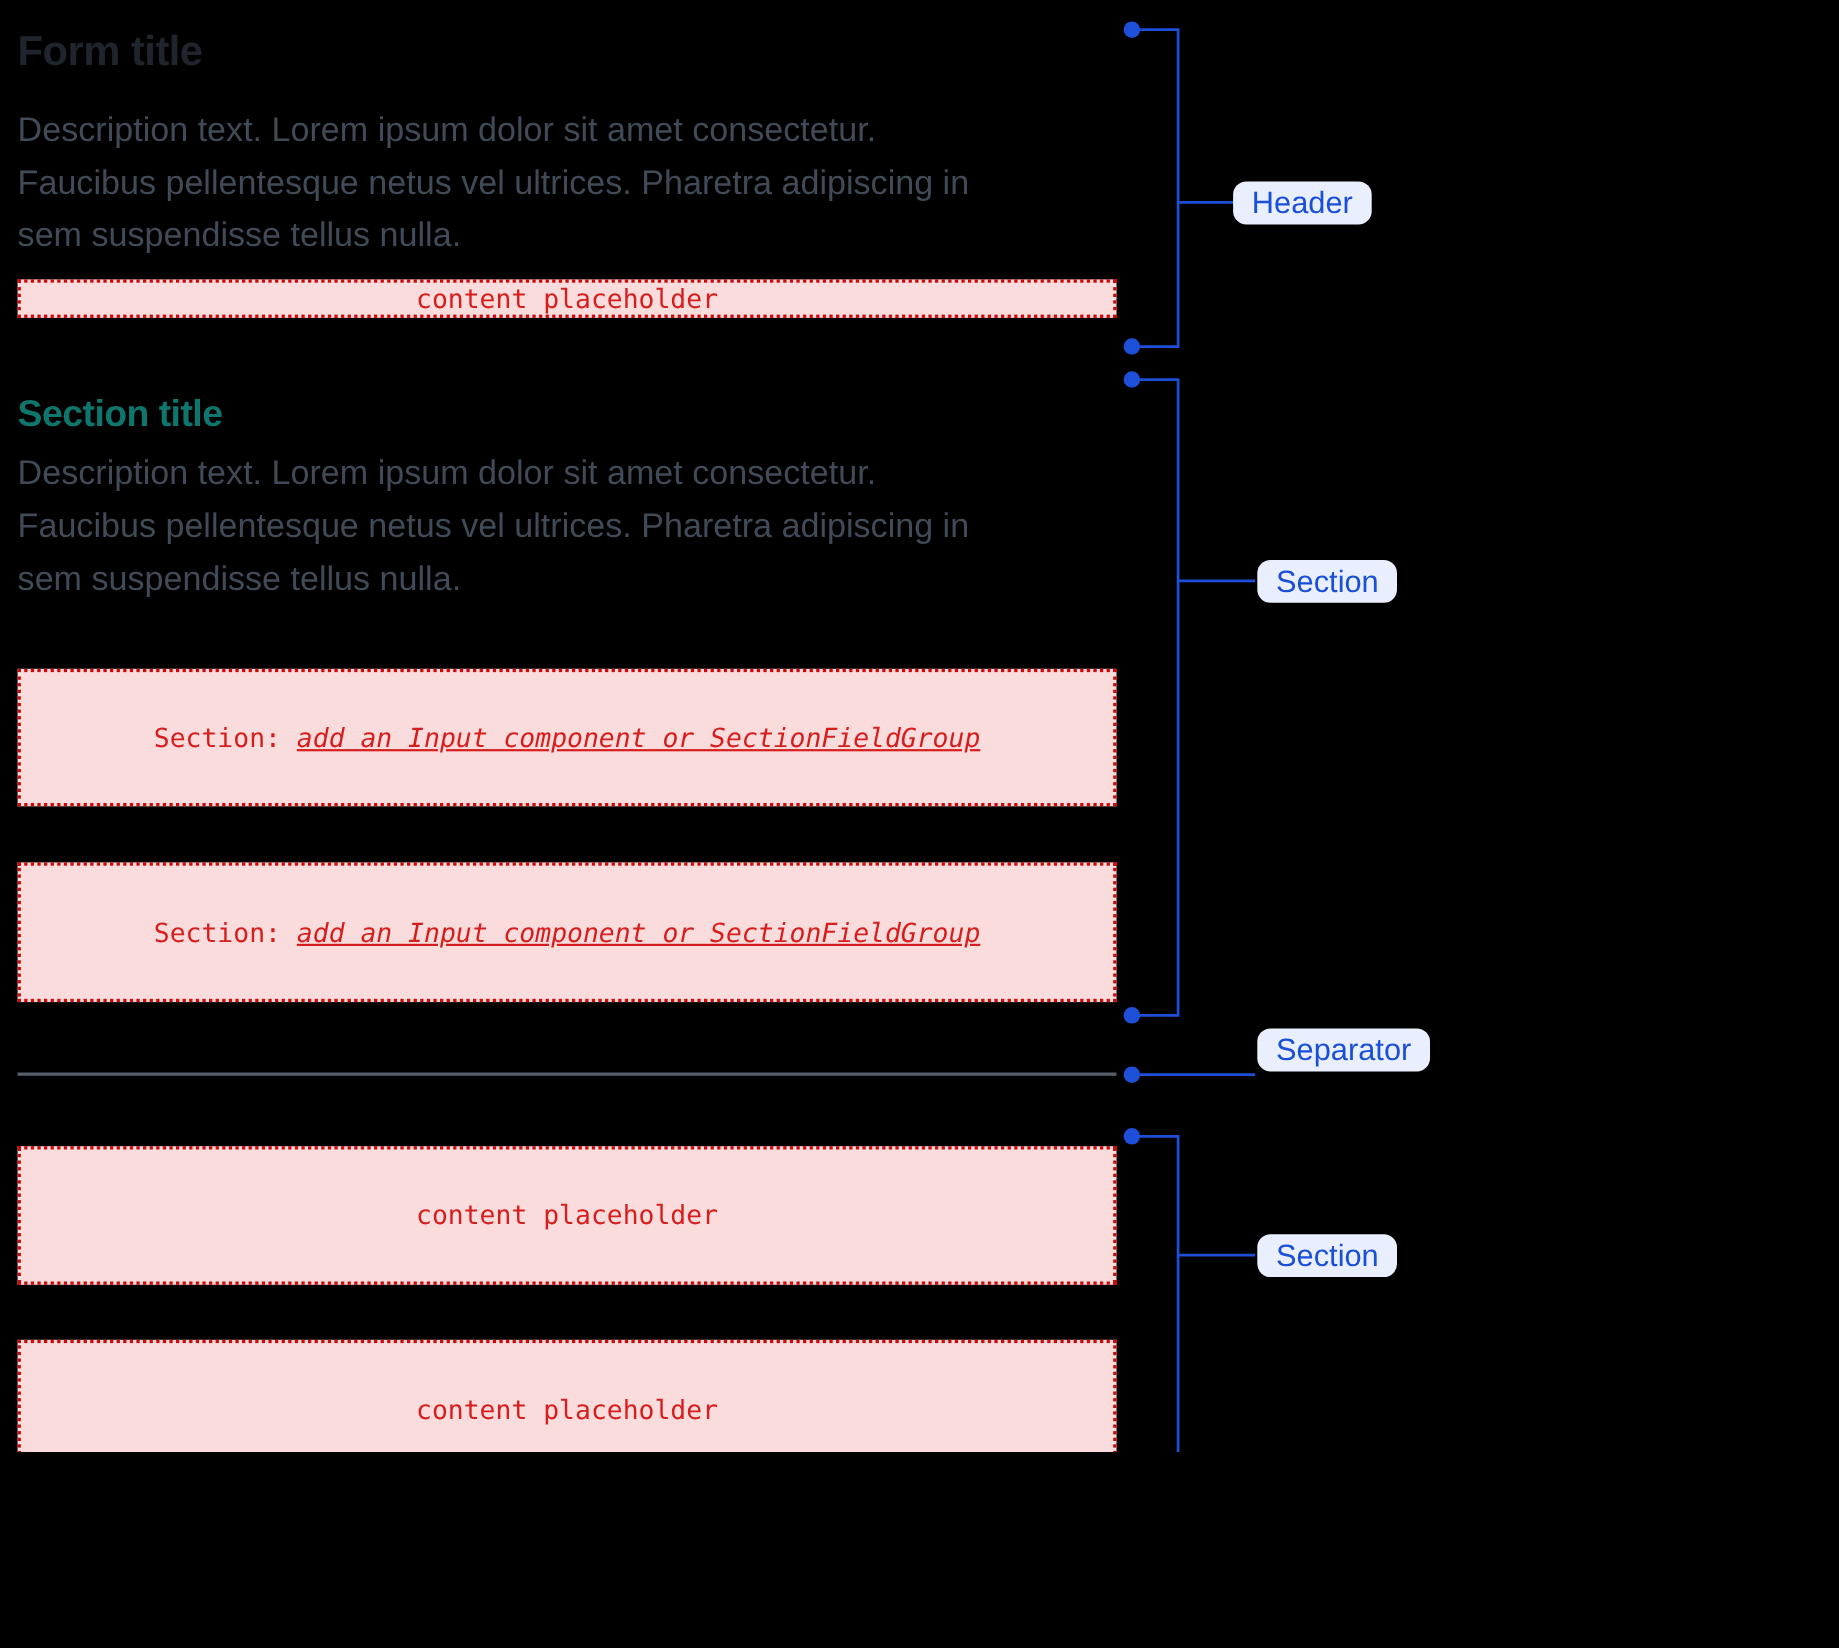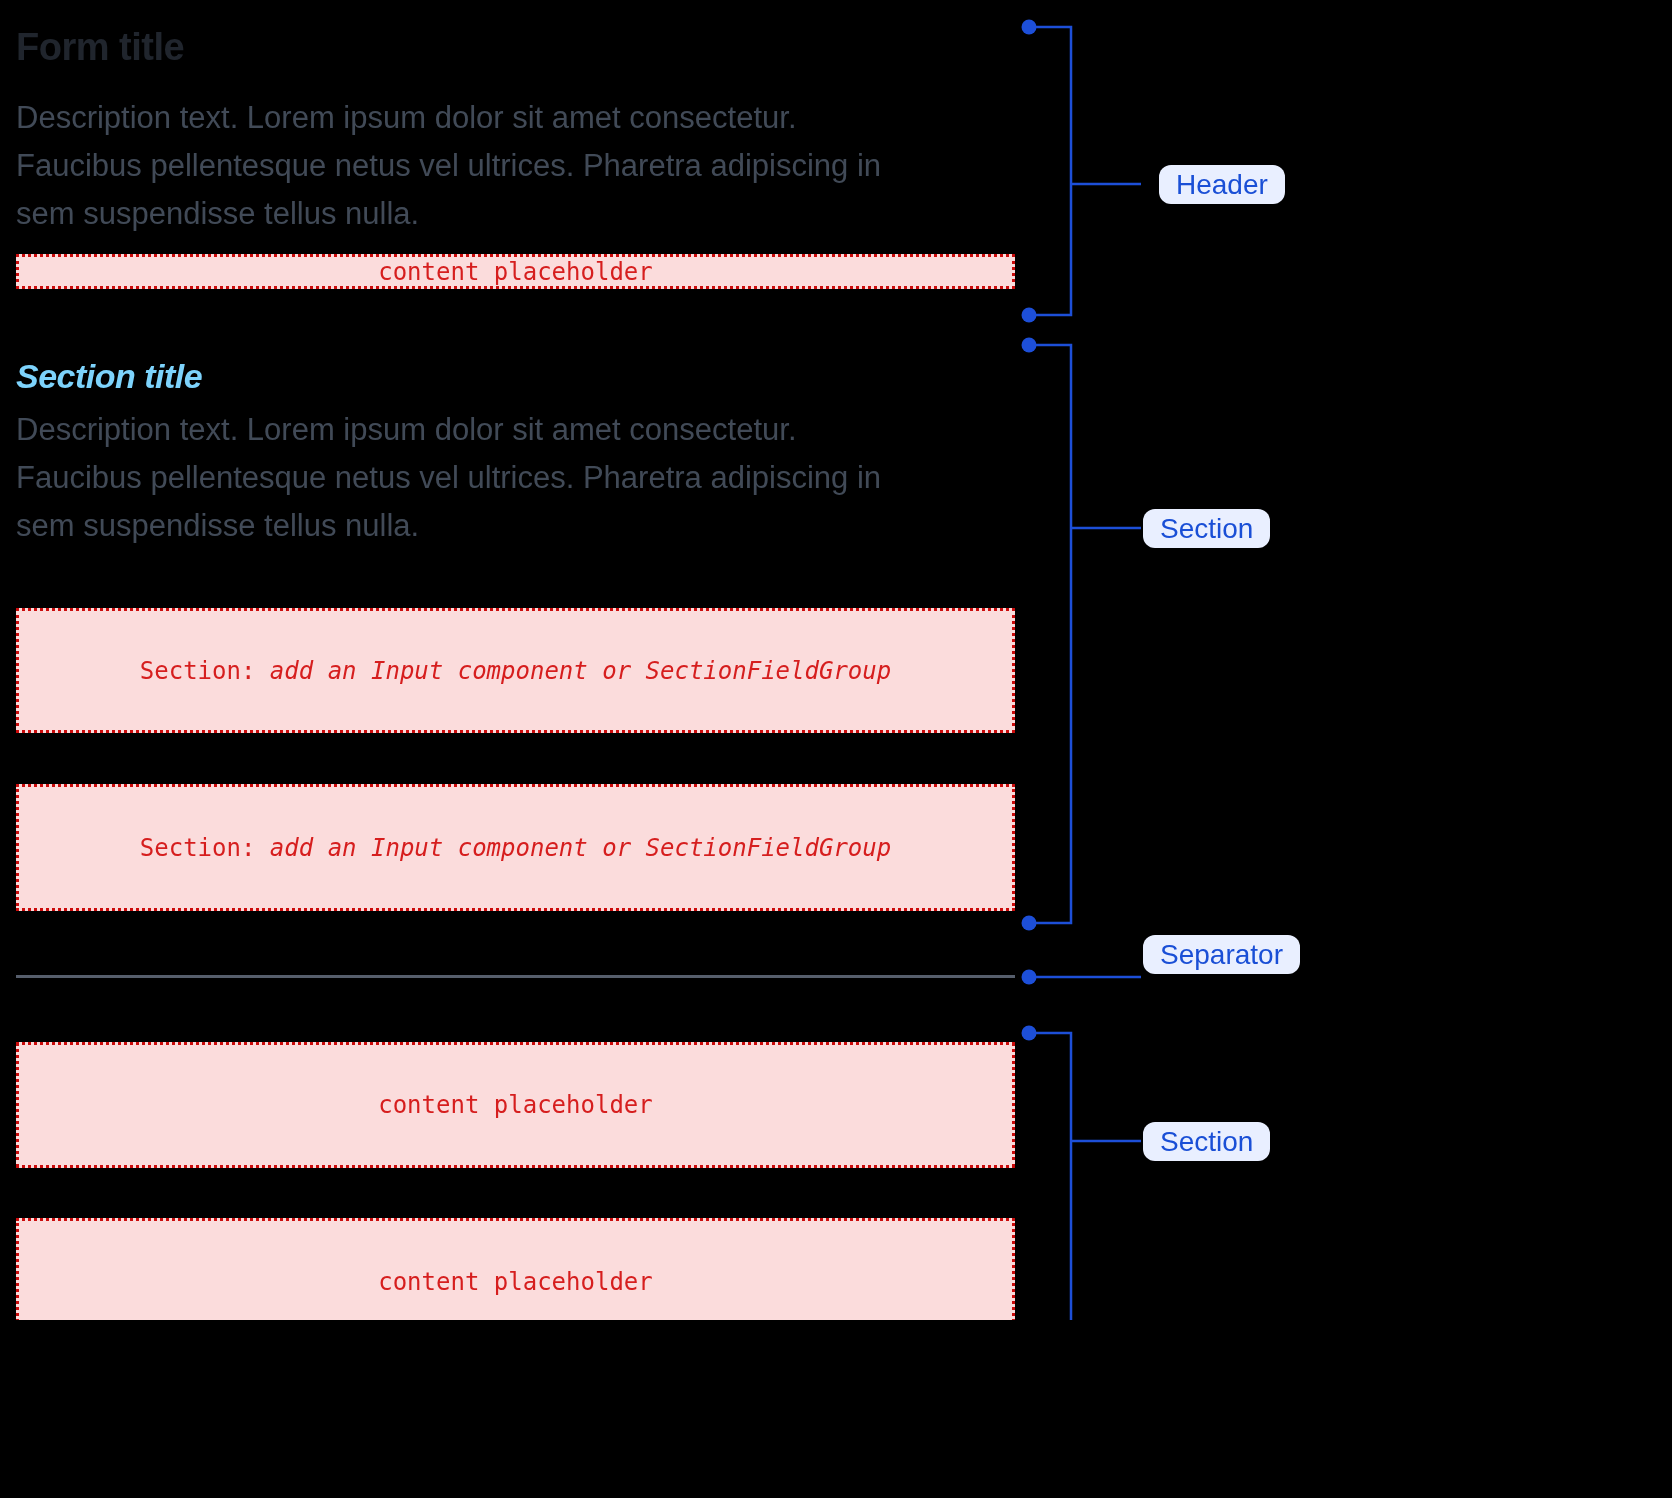--- a/index.html
+++ b/index.html
@@ -145,7 +145,7 @@
     </g>
   </svg>
 
-  <div class="pill" style="left:1159px;top:165px;">Header</div>
+  <div class="pill" style="left:1121px;top:165px;">Header</div>
   <div class="pill" style="left:1143px;top:509px;">Section</div>
   <div class="pill" style="left:1143px;top:935px;">Separator</div>
   <div class="pill" style="left:1143px;top:1122px;">Section</div>

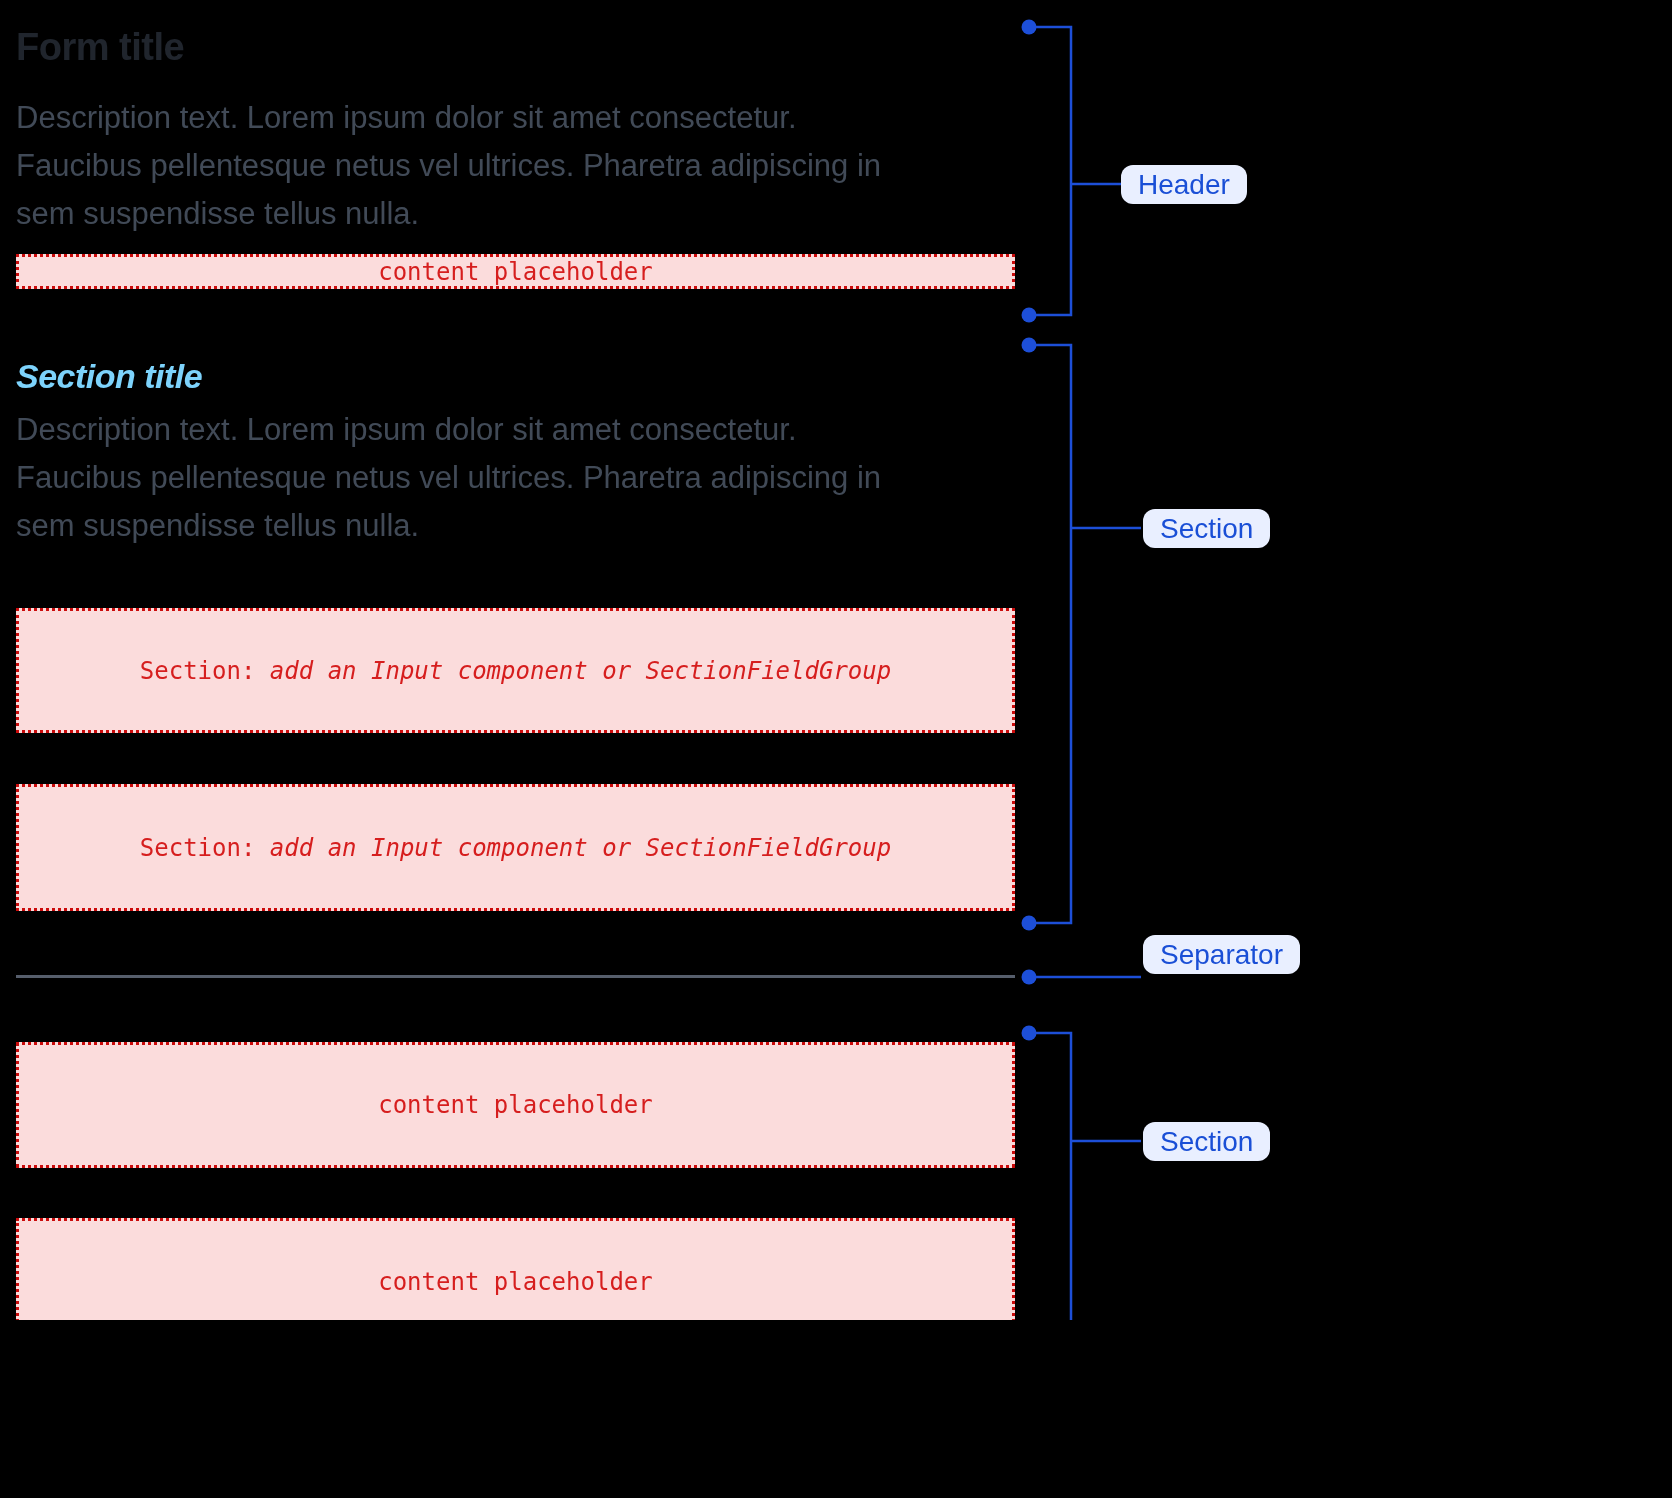--- a/index.html
+++ b/index.html
@@ -21,9 +21,8 @@
     font-family:"DejaVu Sans Mono", monospace;font-size:24px;color:#d61e1e;
   }
   .section-title{
-    margin:69px 0 0 0;font-size:34px;line-height:36px;font-weight:700;color:#7dd3fc;
+    margin:69px 0 0 0;font-size:34px;line-height:36px;font-weight:700;color:#0f766e;
     letter-spacing:-0.5px;
-    font-style:italic;
   }
   .section-desc{margin:12px 0 0 0;font-size:31px;line-height:48px;color:#414a57;}
   .slot-box{

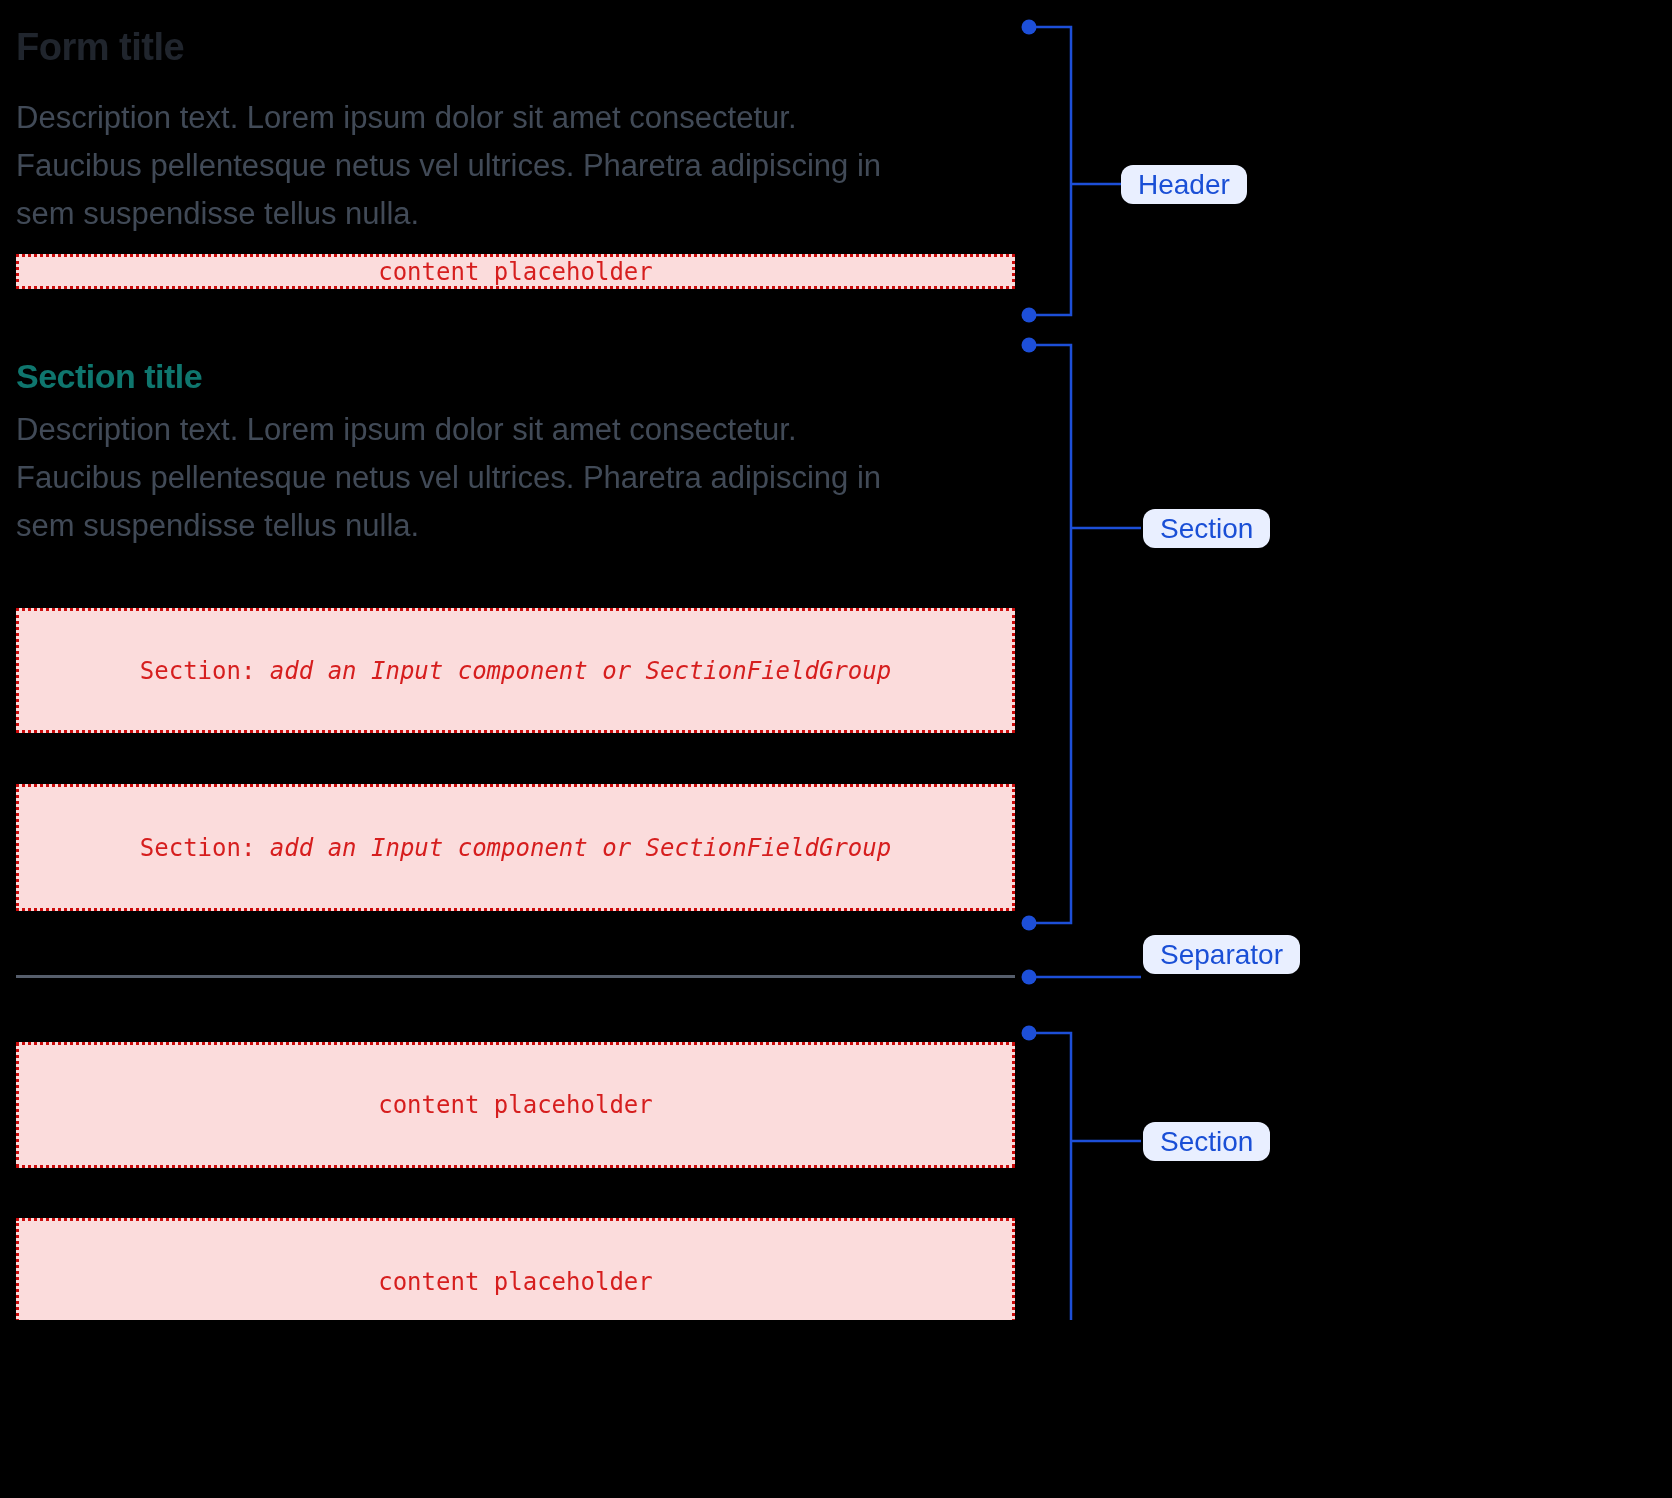--- a/index.html
+++ b/index.html
@@ -32,7 +32,7 @@
     font-family:"DejaVu Sans Mono", monospace;font-size:24px;color:#d61e1e;
     white-space:pre;
   }
-  .slot-box .em{font-style:italic;}
+  .slot-box .em{font-style:italic;text-decoration:underline;}
   .slot-a{margin-top:58px;}
   .slot-b{margin-top:51px;height:127px;}
   .separator{

